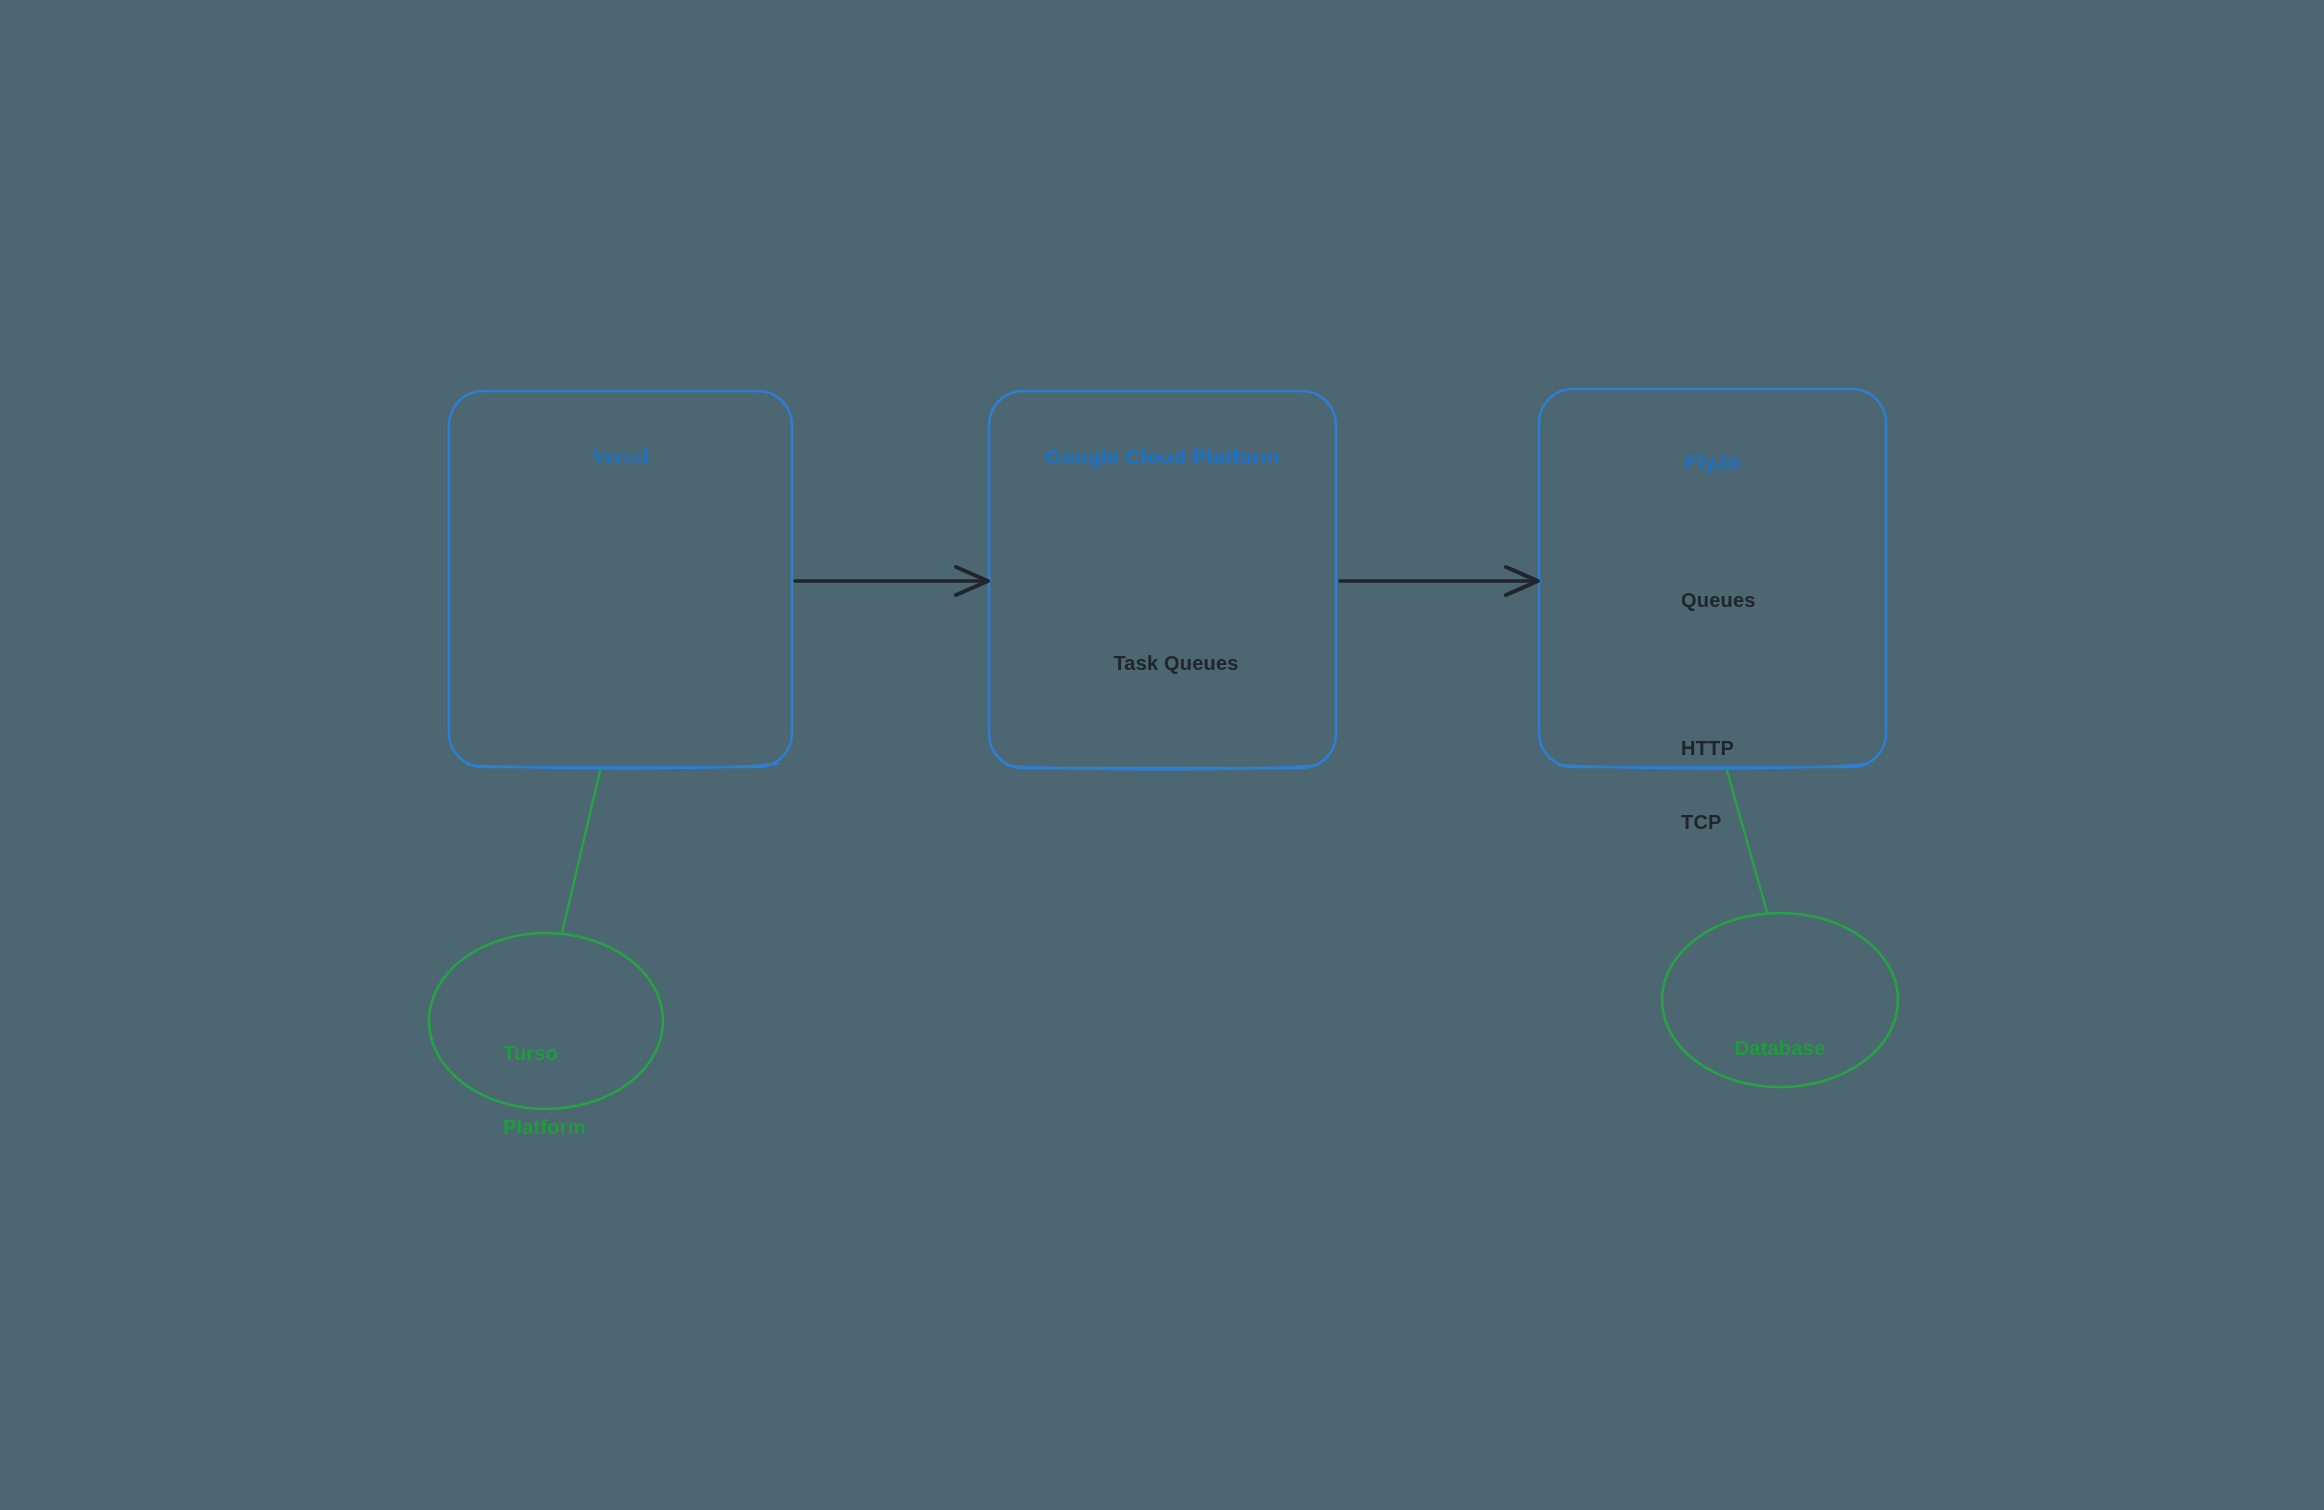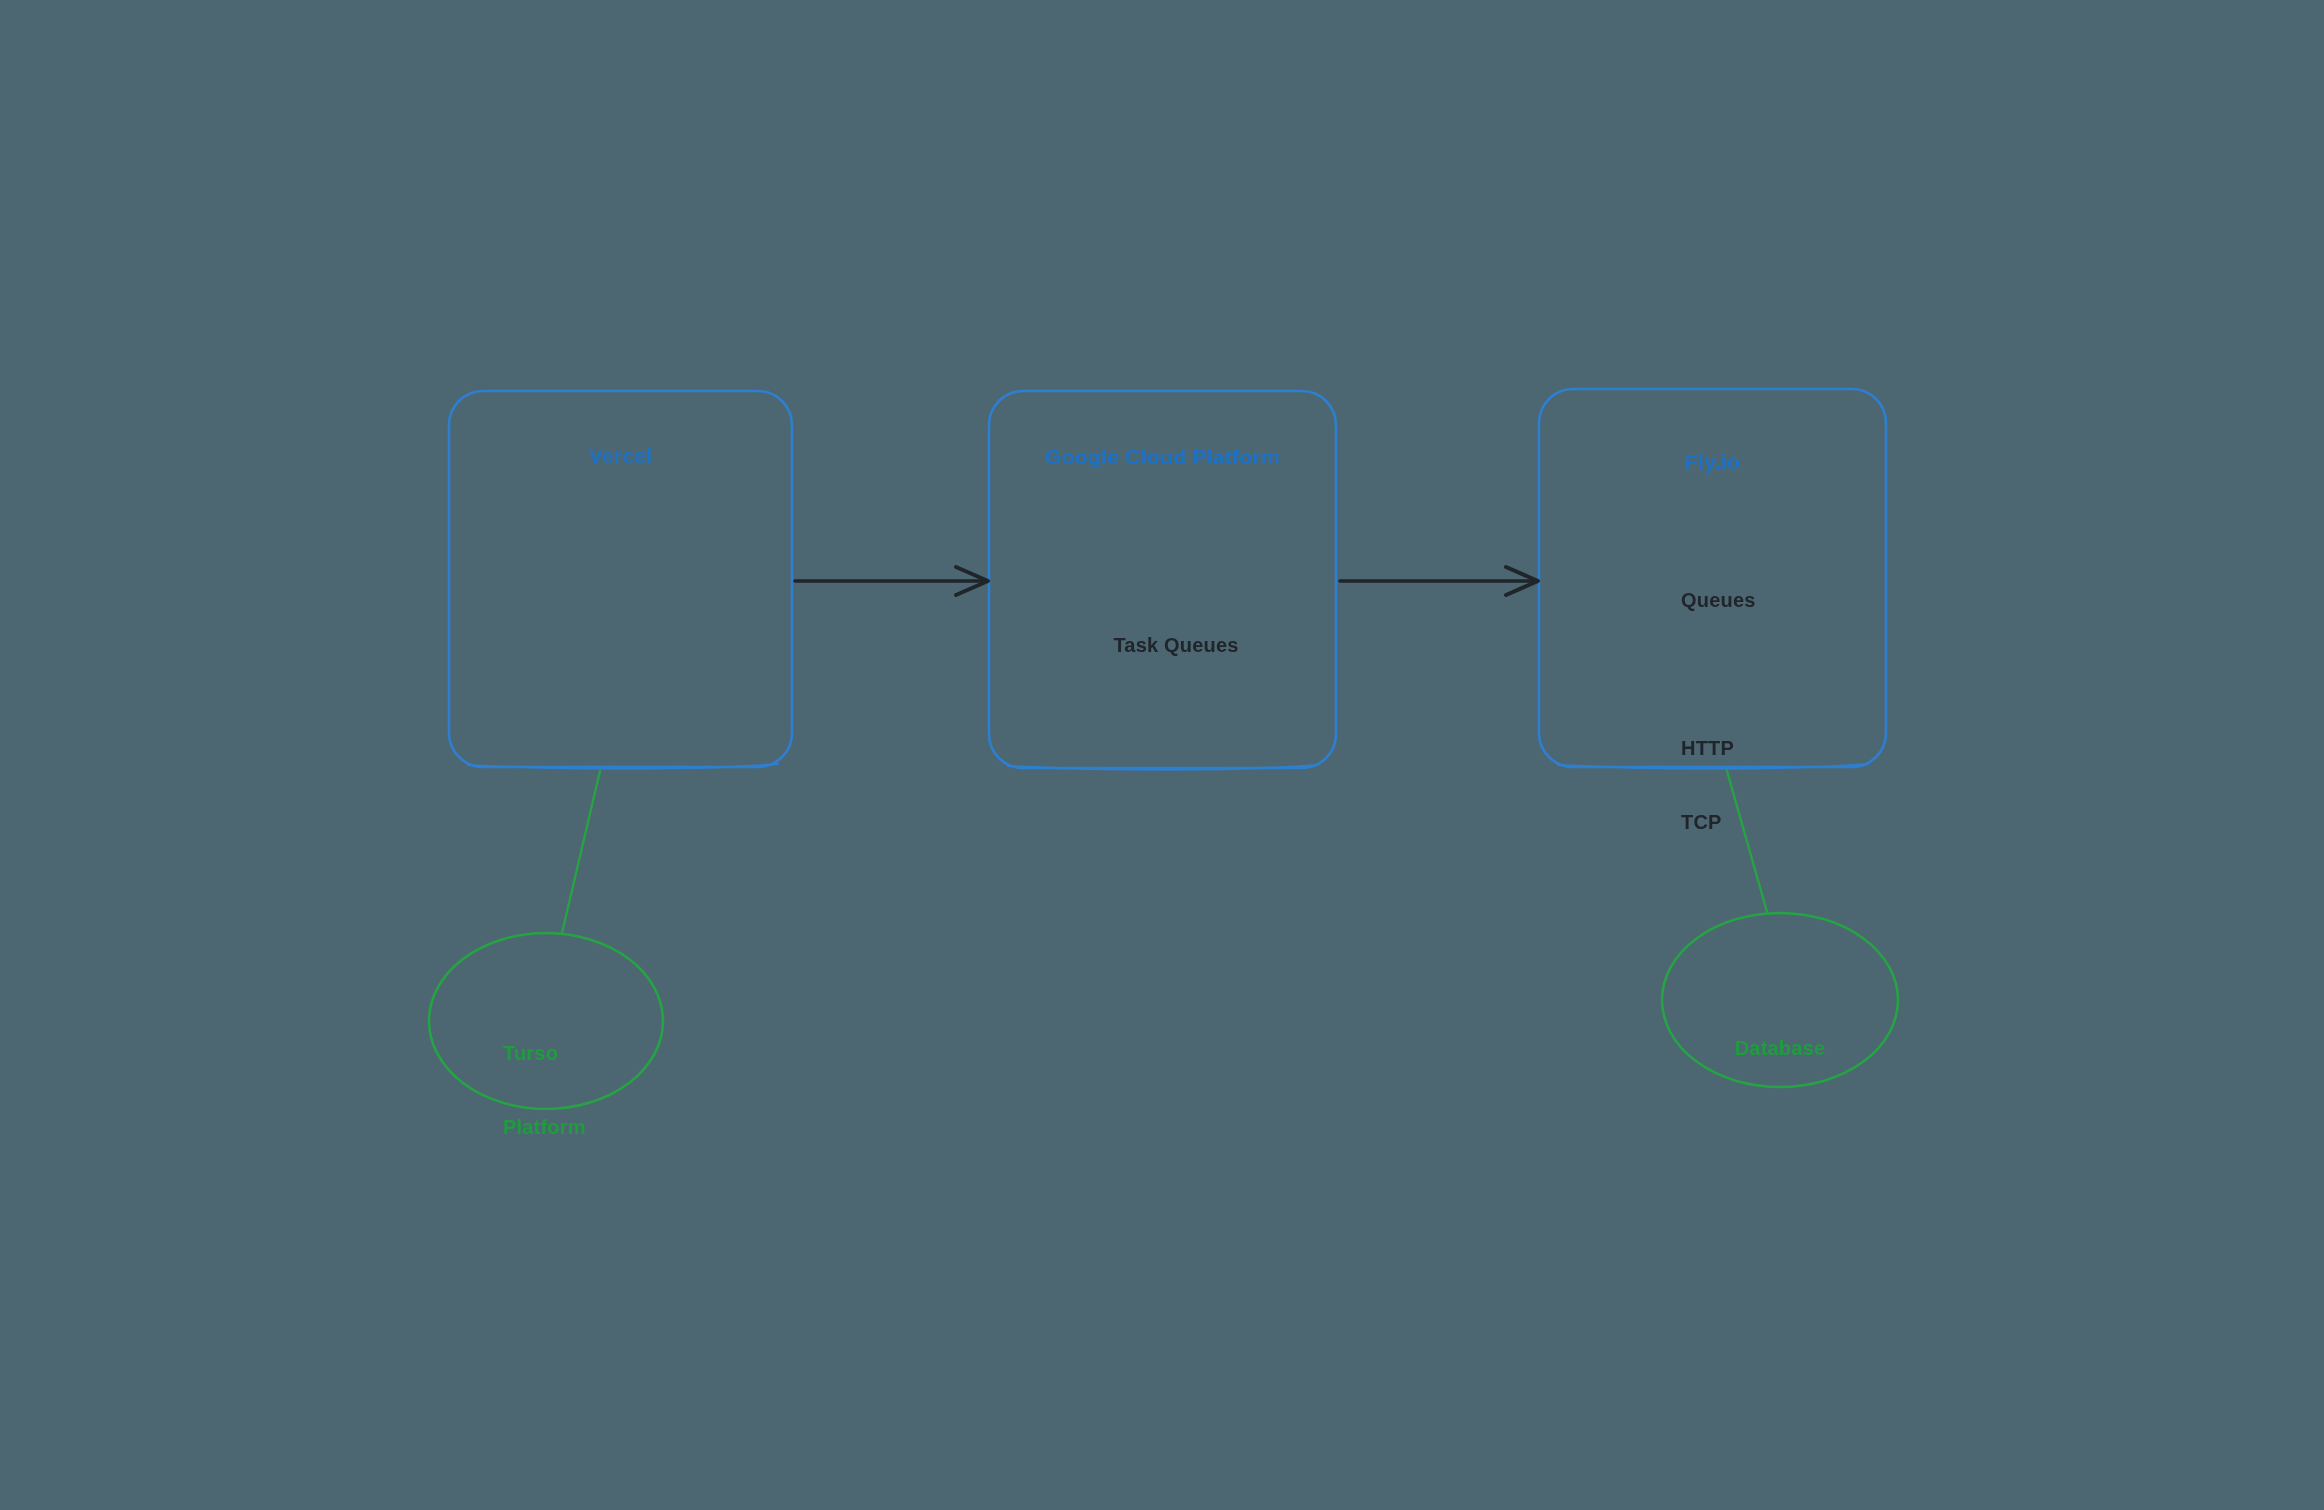--- a/index.html
+++ b/index.html
@@ -57,7 +57,7 @@
     </g>
   </svg>
 
-  <div class="t title" style="left:449px;top:444px;width:343px;">Vercel</div>
+  <div class="t title" style="left:449px;top:444px;width:343px;font-family:Liberation Serif, serif;">Vercel</div>
 
   <div class="t title" style="left:989px;top:445px;width:347px;">Google Cloud Platform</div>
   <div class="t body" style="left:989px;top:586px;width:374px;text-align:center;">

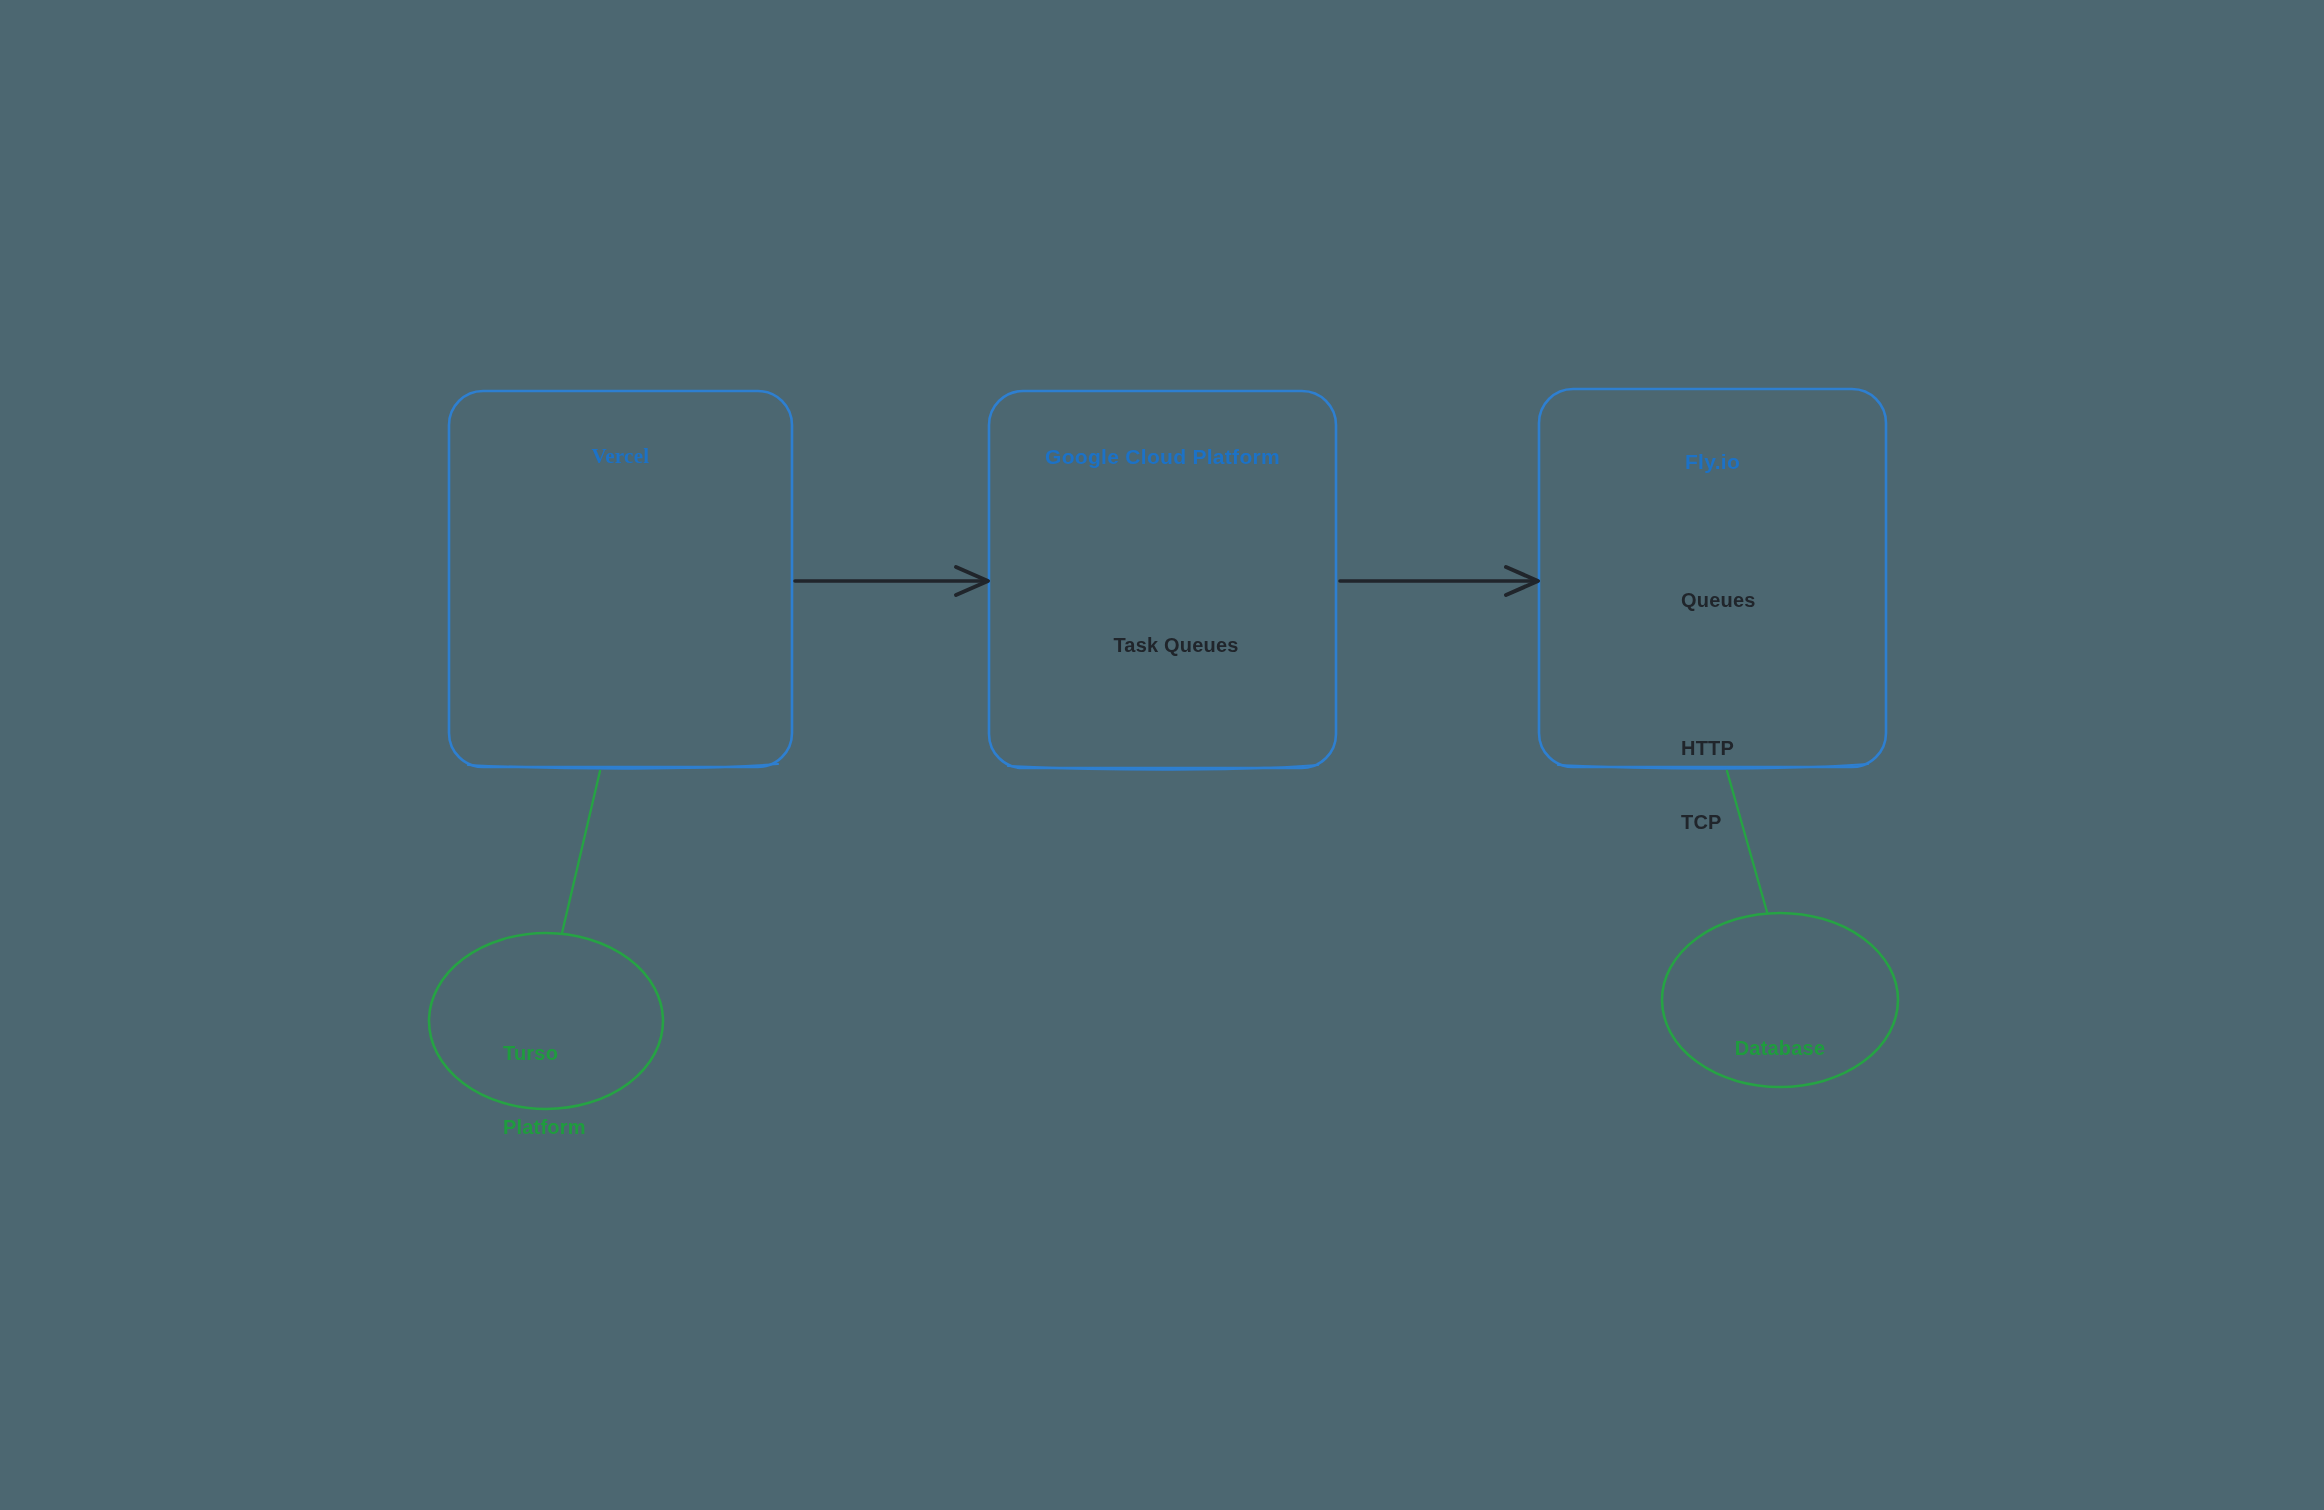--- a/index.html
+++ b/index.html
@@ -60,7 +60,7 @@
   <div class="t title" style="left:449px;top:444px;width:343px;font-family:Liberation Serif, serif;">Vercel</div>
 
   <div class="t title" style="left:989px;top:445px;width:347px;">Google Cloud Platform</div>
-  <div class="t body" style="left:989px;top:586px;width:374px;text-align:center;">
+  <div class="t body" style="left:989px;top:604px;width:374px;text-align:center;">
     <div class="tl26">Task Queues</div>
   </div>
 

